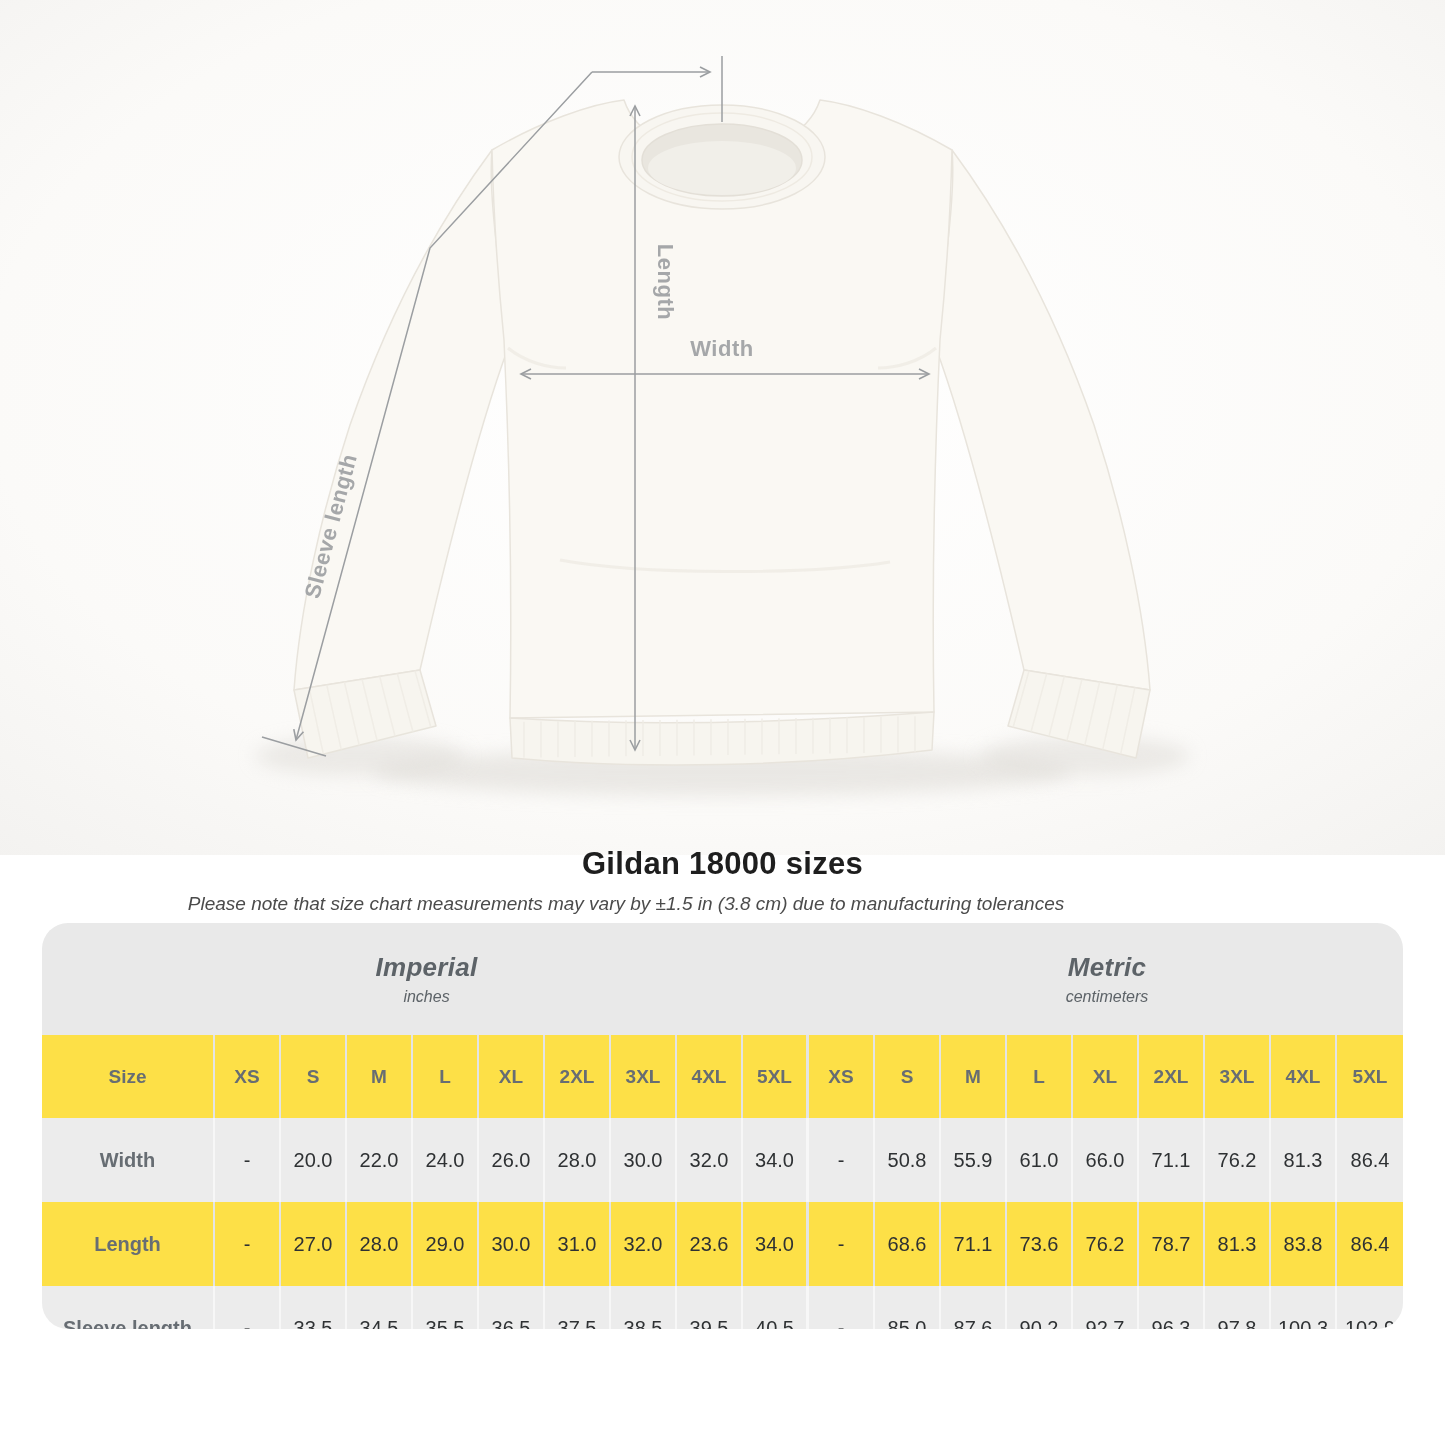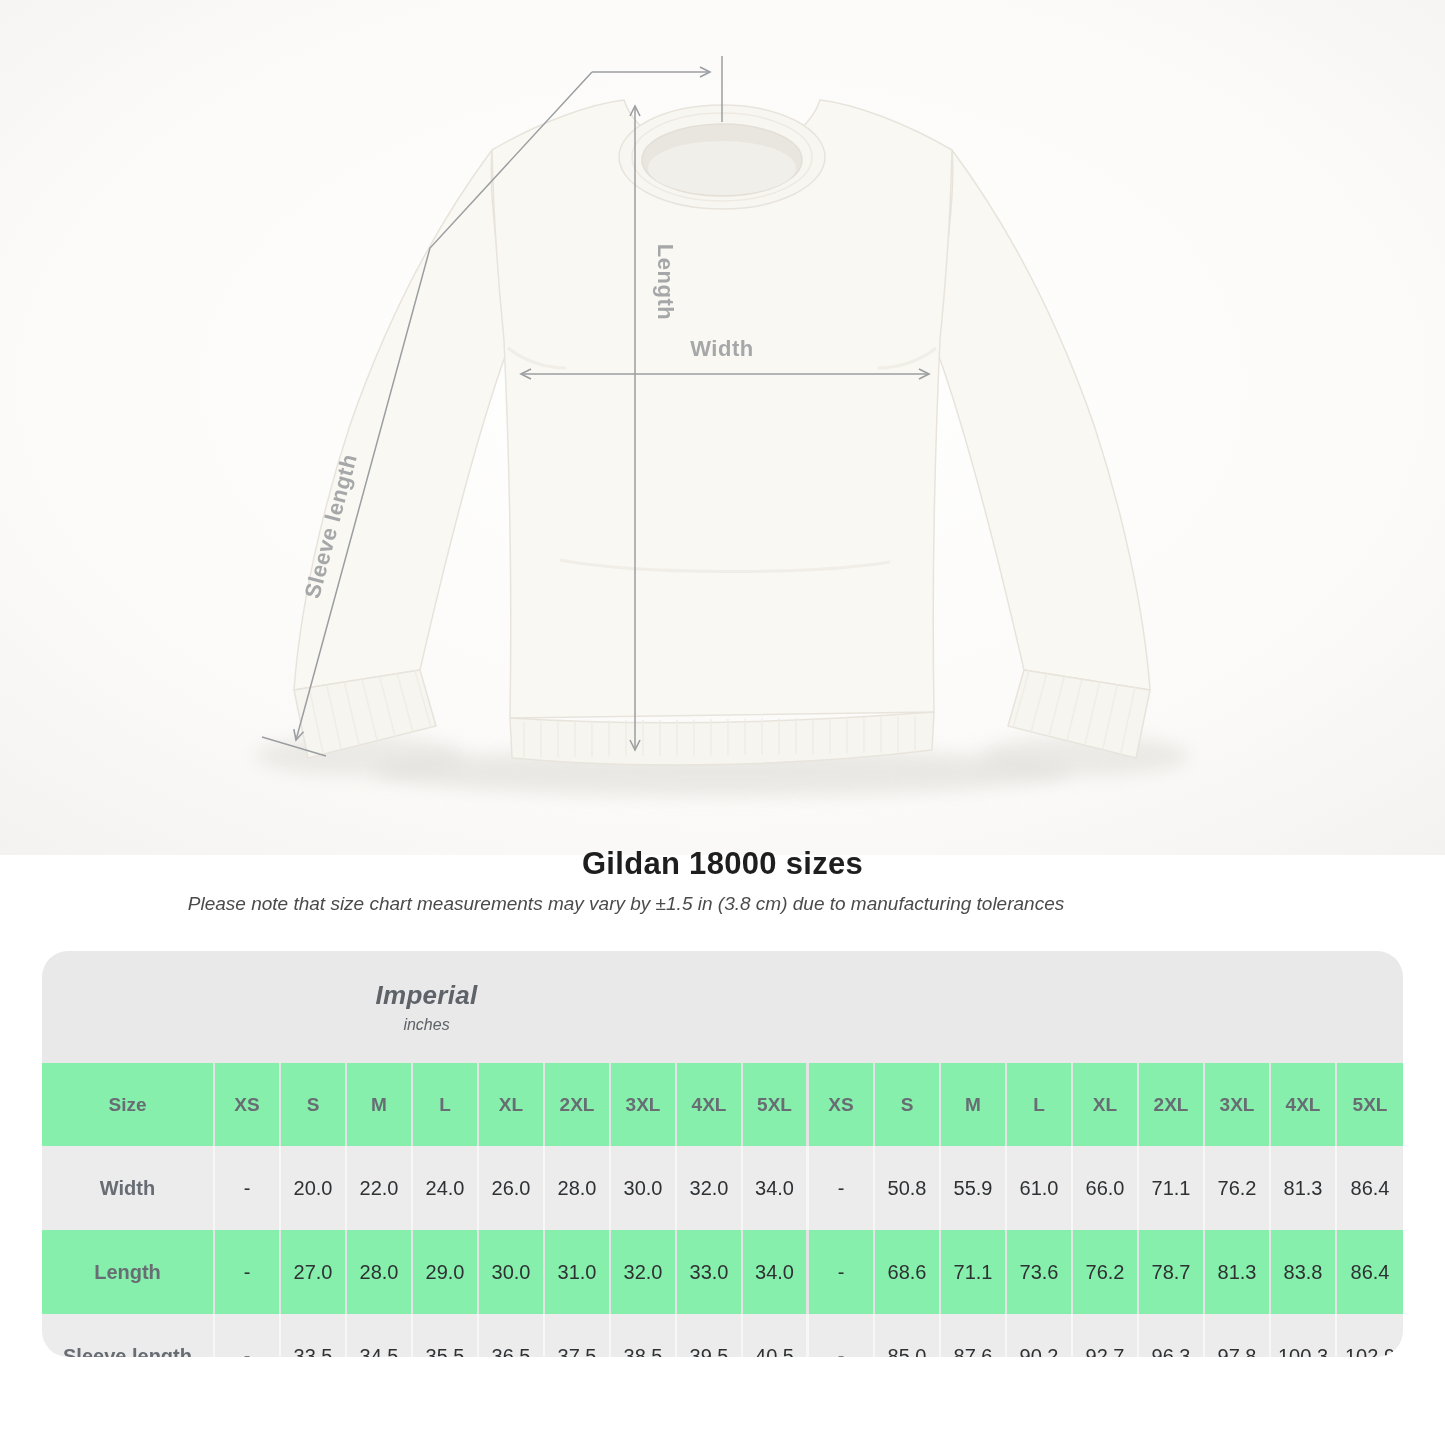--- a/index.html
+++ b/index.html
@@ -13,7 +13,7 @@
   .subtitle{position:absolute;top:893px;left:0;width:1252px;text-align:center;
             font-size:19px;font-style:italic;color:#4b4b4b;}
   
-  .table-wrap{position:absolute;left:42px;top:951px;width:1361px;height:406px;
+  .table-wrap{position:absolute;left:42px;top:923px;width:1361px;height:406px;
               border-radius:26px;overflow:hidden;background:#ffffff;}
   .band{height:112px;background:#e9e9e9;display:grid;grid-template-columns:769fr 592fr;}
   .band .grp{display:flex;flex-direction:column;align-items:center;justify-content:center;

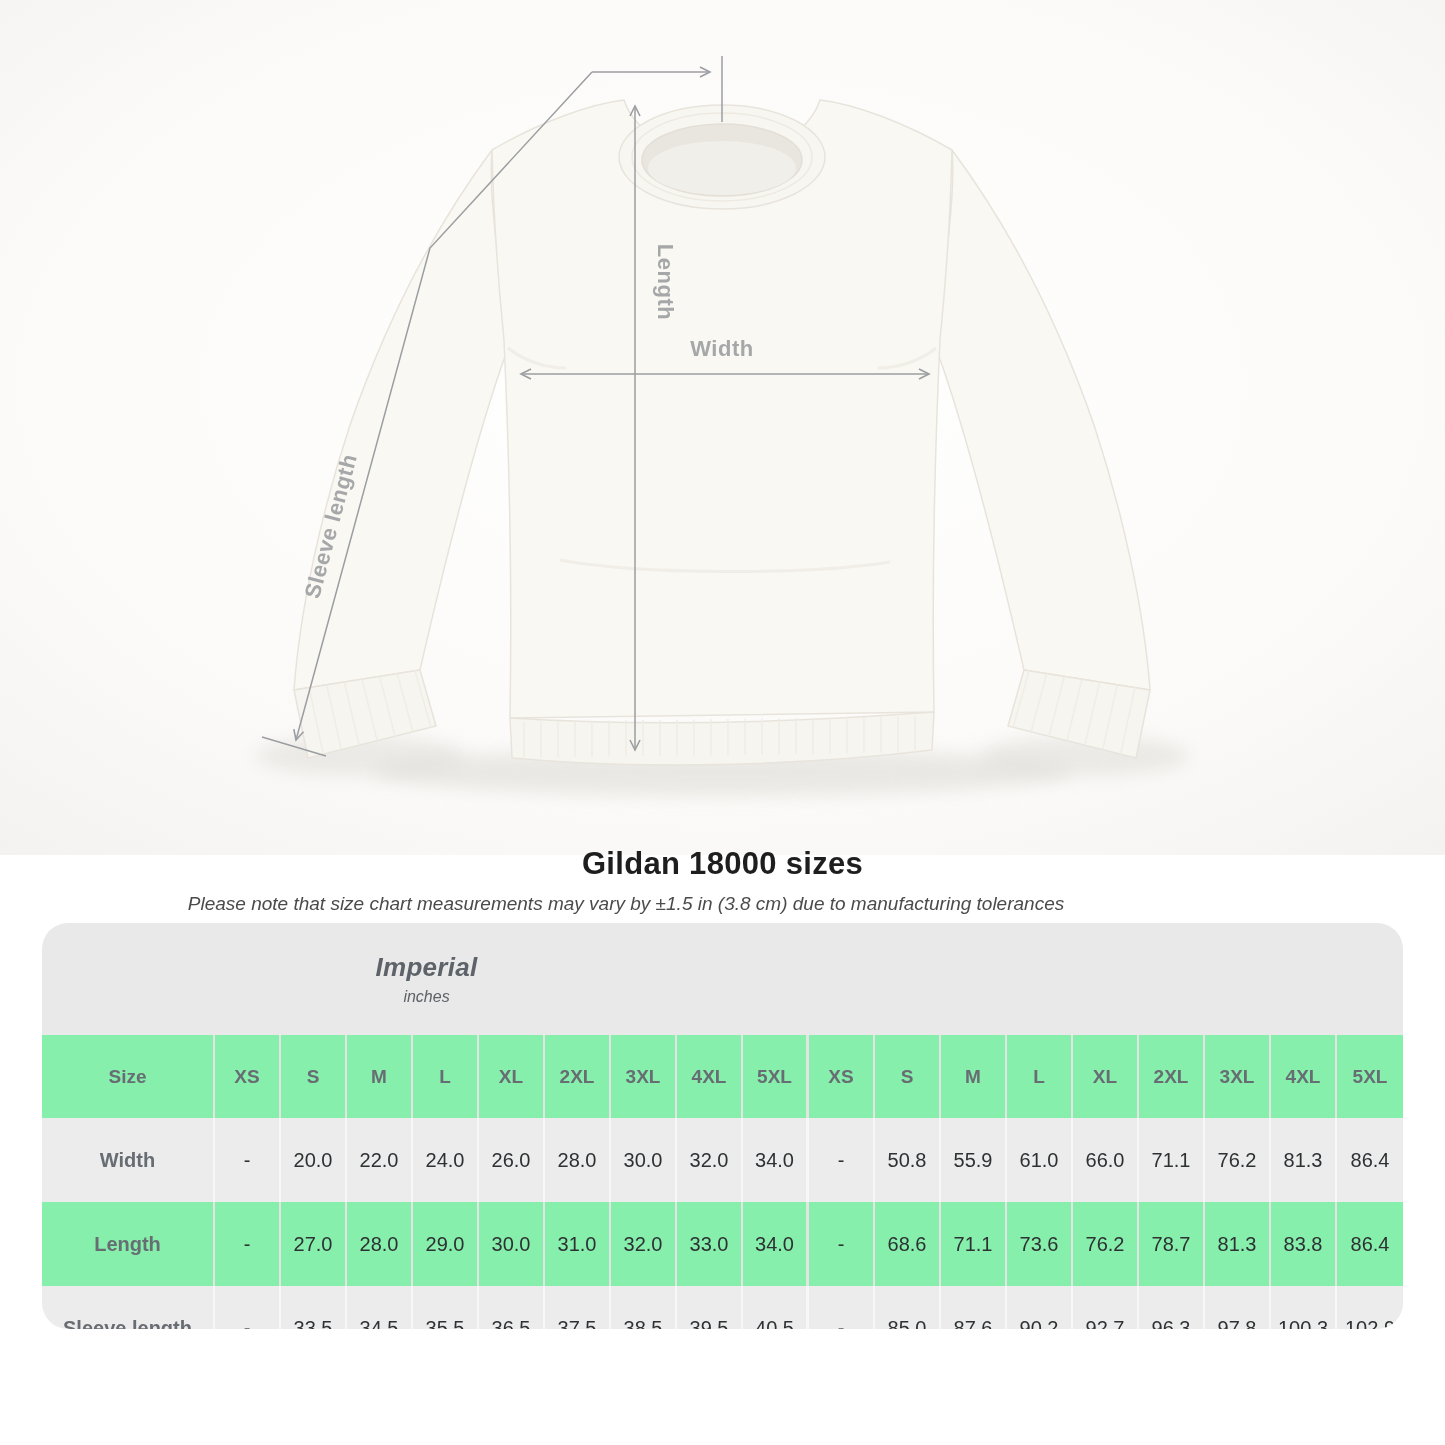--- a/index.html
+++ b/index.html
@@ -173,6 +173,10 @@
         <div class="t">Imperial</div>
         <div class="s">inches</div>
       </div>
+      <div class="grp">
+        <div class="t">Metric</div>
+        <div class="s">centimeters</div>
+      </div>
     </div>
     <div>
         <div class="row head light">

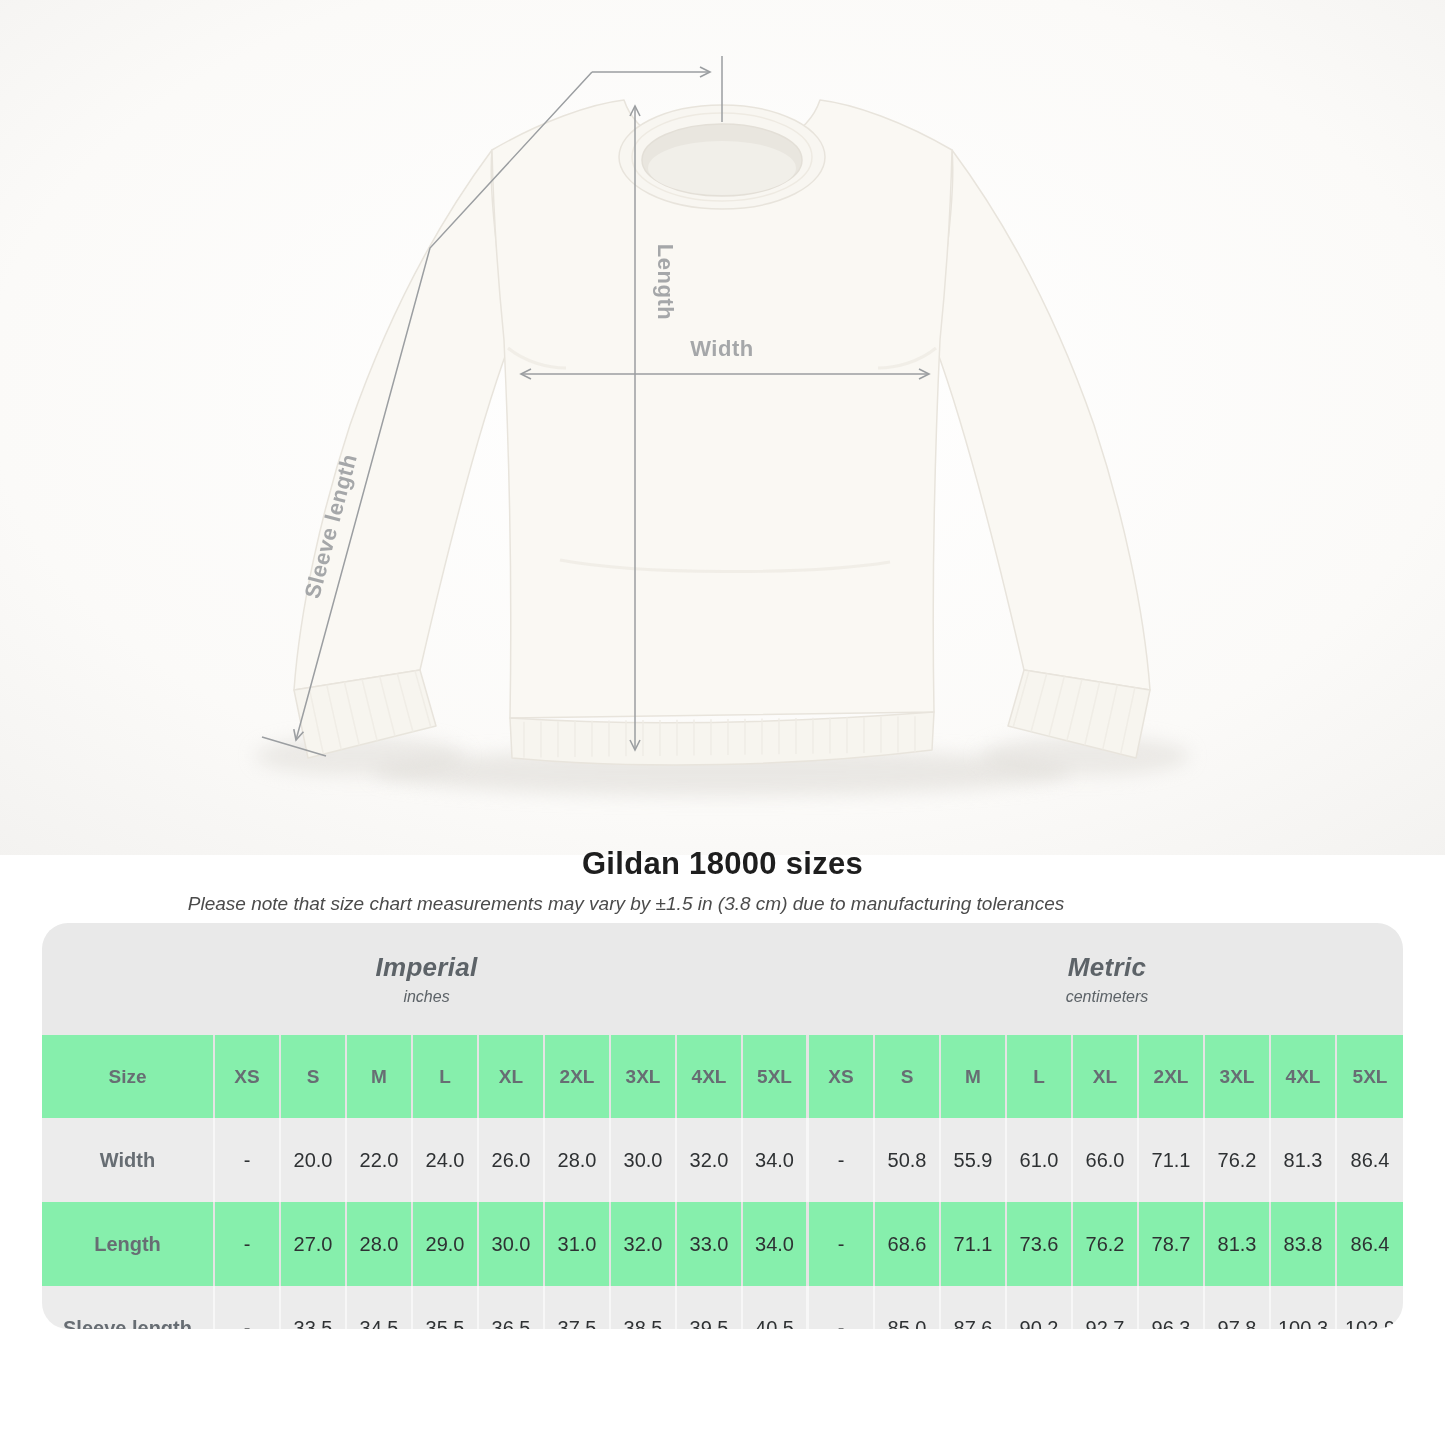--- a/index.html
+++ b/index.html
@@ -28,7 +28,7 @@
   .row>div.gend{border-right-width:3px;}
   .row>div.lbl{font-weight:bold;color:#676d73;font-size:20px;}
   .row.head>div{font-weight:bold;color:#676d73;font-size:19px;}
-  .row.light{background:#86efac;--sep:#e4e4e4;}
+  .row.light{background:#fde047;--sep:#e4e4e4;}
   .row.shade{background:#ececec;--sep:#f7f7f7;}
   .ann-label{font-weight:bold;font-size:22px;fill:#a5a7a9;letter-spacing:.5px;}
 </style>

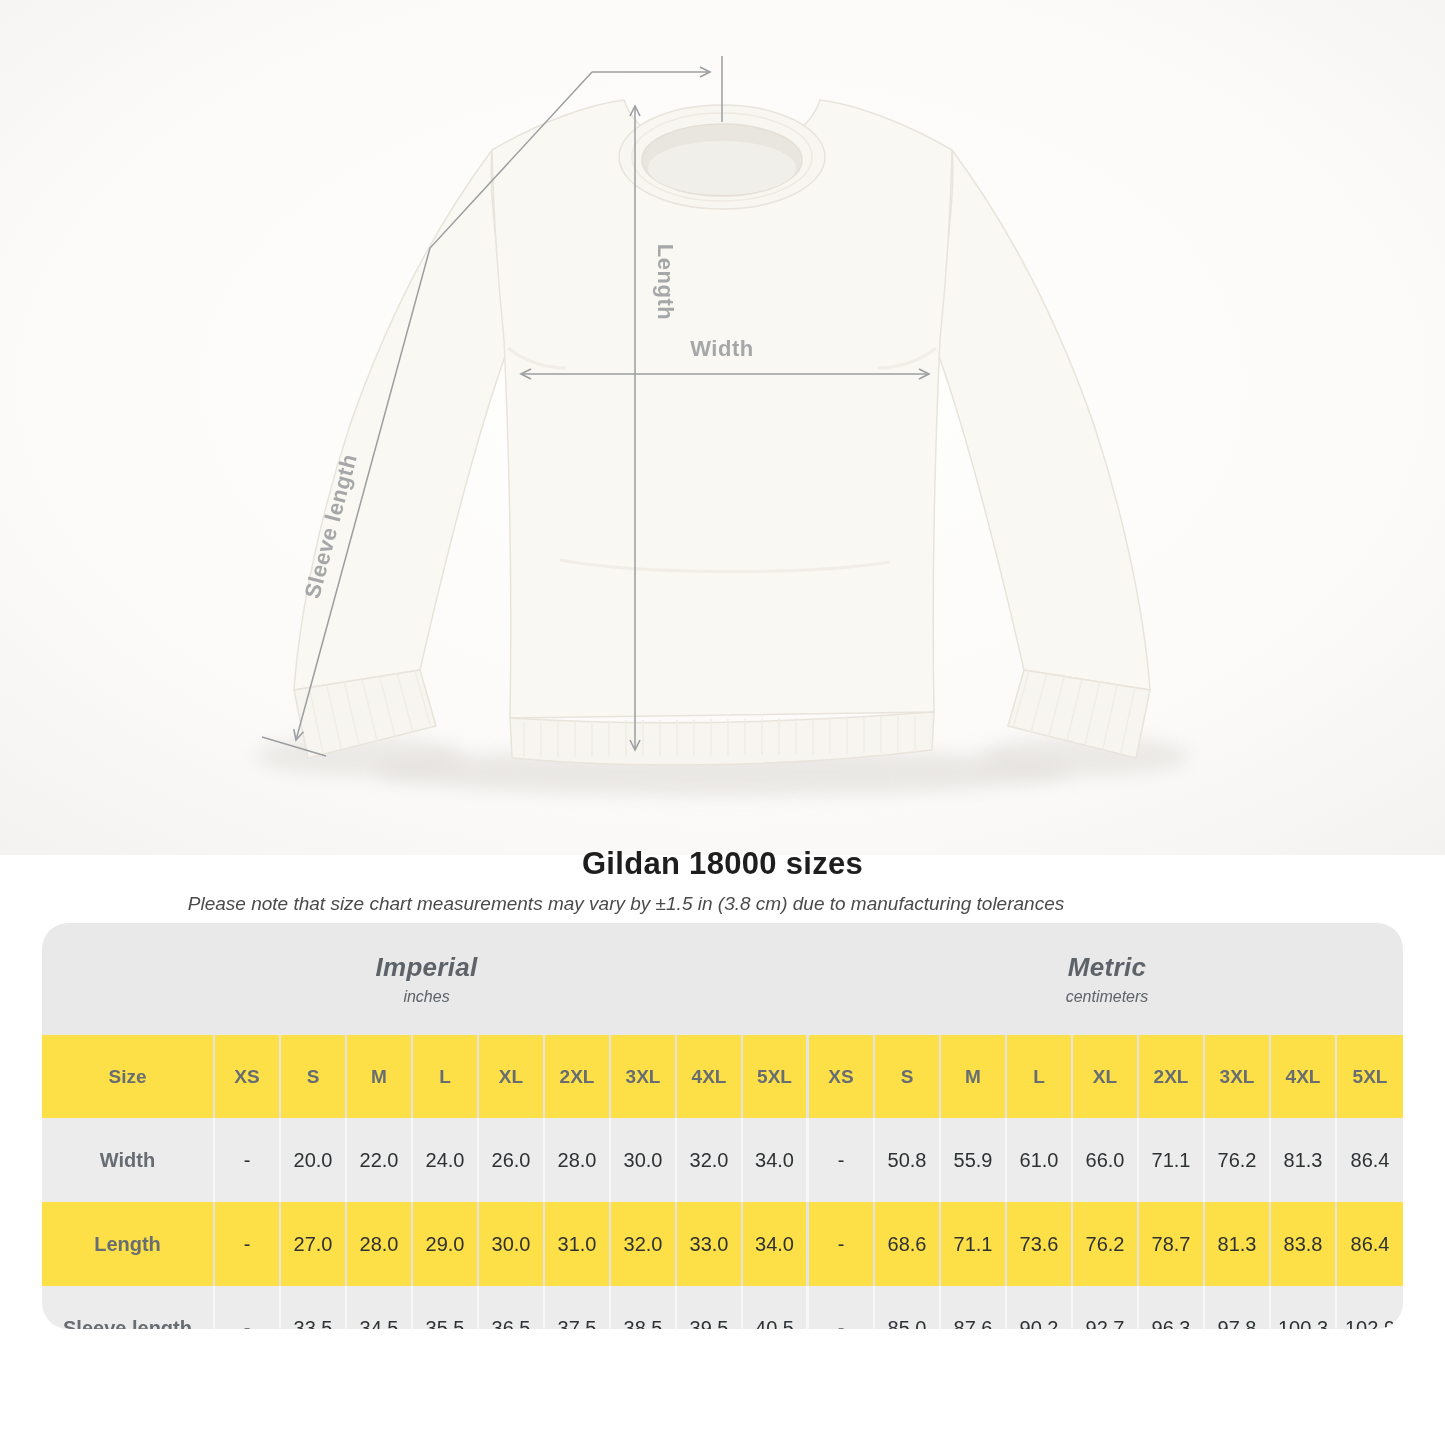--- a/index.html
+++ b/index.html
@@ -230,7 +230,7 @@
           <div>30.0</div>
           <div>31.0</div>
           <div>32.0</div>
-          <div>33.0</div>
+          <div>23.6</div>
           <div class="gend">34.0</div>
           <div>-</div>
           <div>68.6</div>

